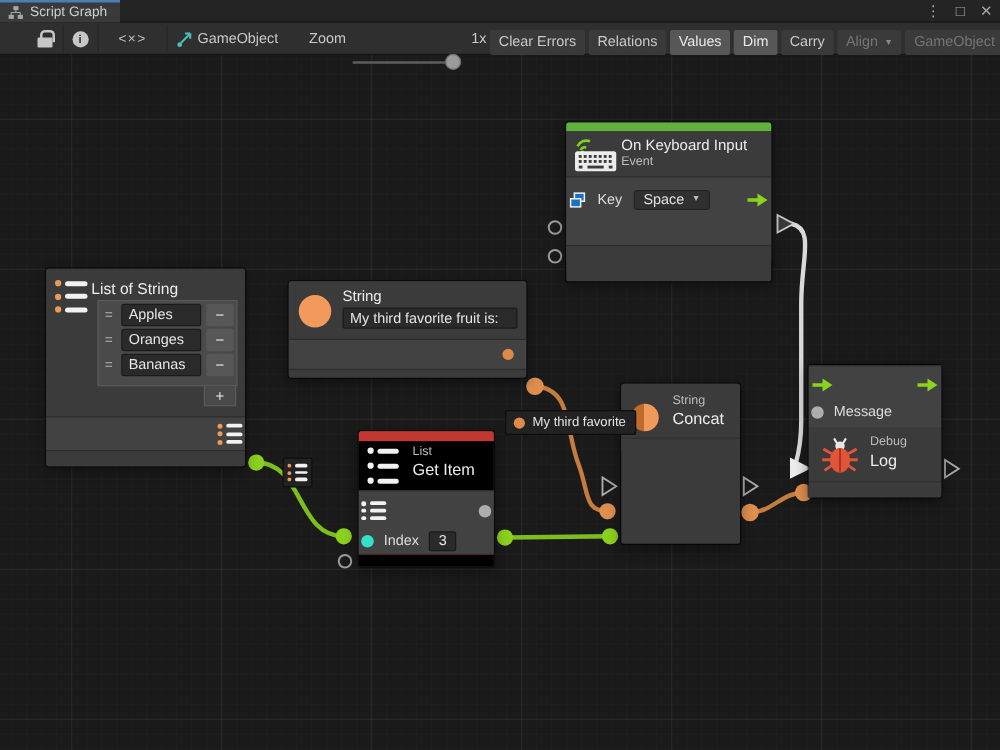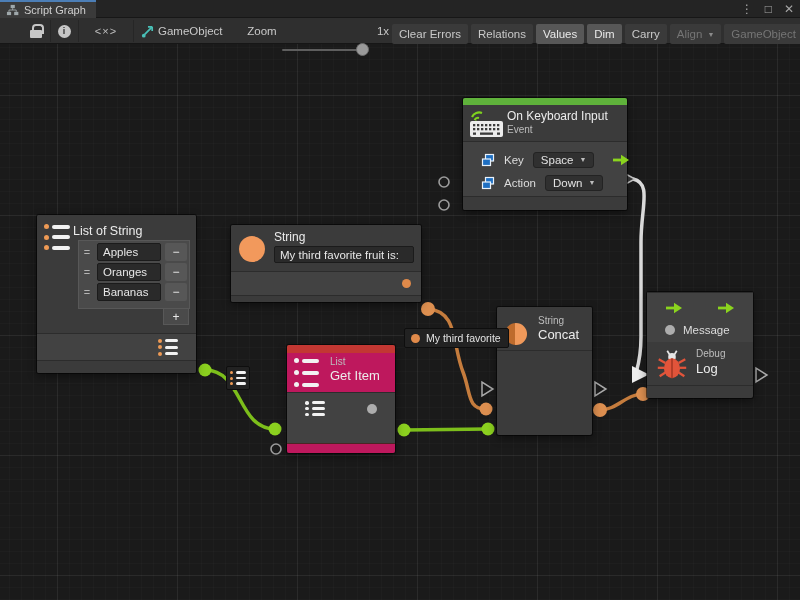--- a/index.html
+++ b/index.html
@@ -254,7 +254,7 @@
       <div class="sec s-foot" style="height:7px"></div>
     </div>
 
-    <div class="node" style="left:463px;top:54px;width:164px;height:112px">
+    <div class="node" style="left:453px;top:54px;width:164px;height:127px">
       <div class="accentbar" style="height:7px;background:#5FB23B"></div>
       <div class="sec s-head" style="height:36px;border-radius:0">
         <svg class="abs" style="left:5px;top:3px" width="37" height="31" viewBox="0 0 37 31">

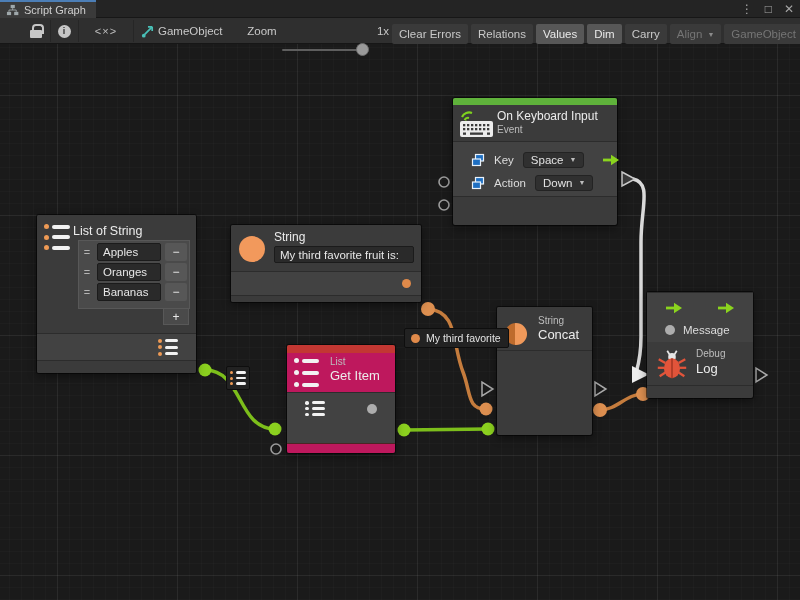--- a/index.html
+++ b/index.html
@@ -52,7 +52,7 @@
   .accentbar{width:100%;border-radius:2px 2px 0 0}
   .ntitle{font-size:12.5px;color:#ECECEC}
   .ncat{font-size:10px;color:#BDBDBD}
-  .prow{display:flex;align-items:center;gap:8px;padding:0 18px;height:23px}
+  .prow{display:flex;align-items:center;gap:8px;padding:0 2px;height:23px}
   .dot{width:10px;height:10px;border-radius:50%;flex:none}
   .d-gray{background:#ADADAD}.d-orange{background:#E08A4A}.d-teal{background:#35E0C8}
   .spacer{flex:1}

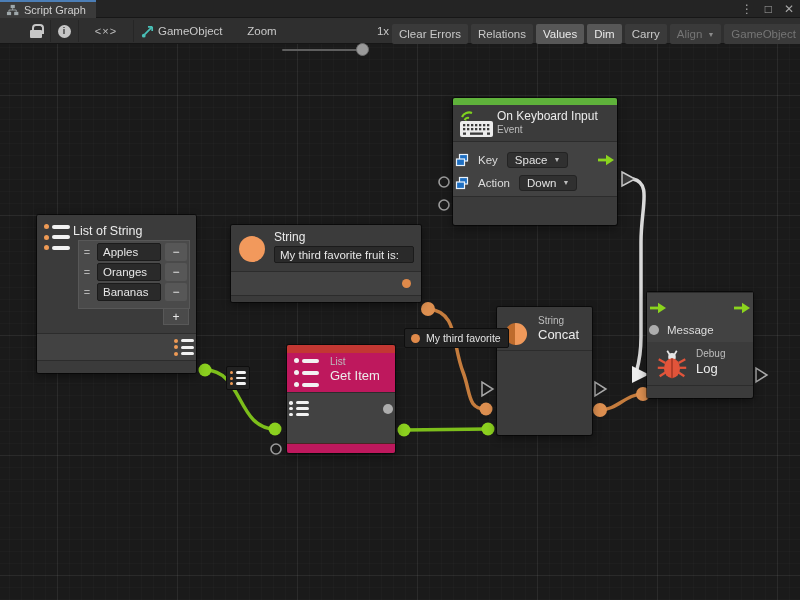--- a/index.html
+++ b/index.html
@@ -304,17 +304,6 @@
               <polygon points="9,0.8 17,6 9,11.2" fill="#8BD41E"></polygon>
           </svg>
         </div>
-        <div class="prow" style="height:23px;gap:9px">
-          <svg width="14" height="14" viewBox="0 0 14 14" class="arrowic">
-            <rect x="4.5" y="1.5" width="8" height="6.5" fill="#1E6FC2" stroke="#E9F2FB" stroke-width="1.2"></rect>
-            <rect x="1.5" y="6" width="8" height="6.5" fill="#1E6FC2" stroke="#E9F2FB" stroke-width="1.2"></rect>
-          </svg>
-          <span>Action</span>
-          <span class="dropdown">
-              <span>Down</span>
-              <span class="caret">▼</span>
-            </span>
-        </div>
       </div>
       <div class="sec s-foot" style="height:14px"></div>
     </div>

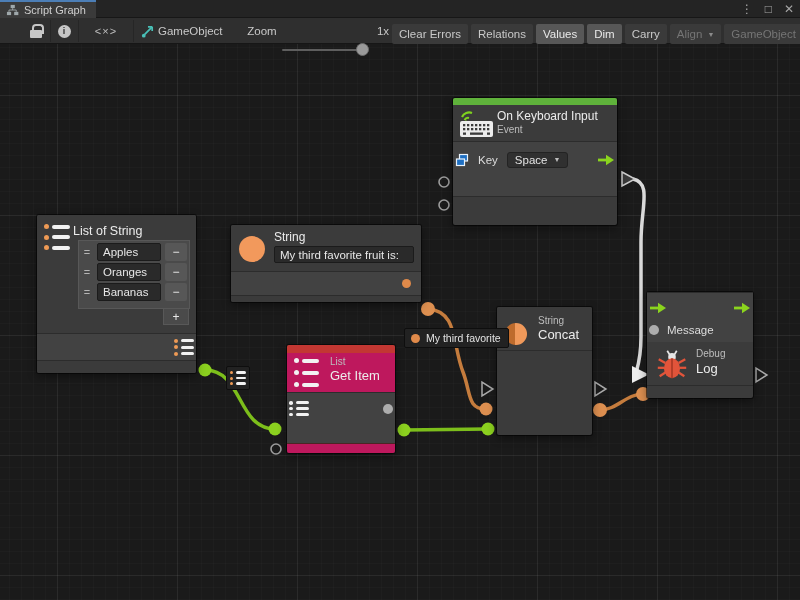--- a/index.html
+++ b/index.html
@@ -48,7 +48,7 @@
   .s-head{background:#3B3B3B;border-radius:2px 2px 0 0}
   .s-body{background:#424242;border-top:1px solid #2C2C2C}
   .s-foot{background:#3B3B3B;border-top:1px solid #2C2C2C;border-radius:0 0 2px 2px}
-  .s-maroon{background:#be185d}
+  .s-maroon{background:#000000}
   .accentbar{width:100%;border-radius:2px 2px 0 0}
   .ntitle{font-size:12.5px;color:#ECECEC}
   .ncat{font-size:10px;color:#BDBDBD}

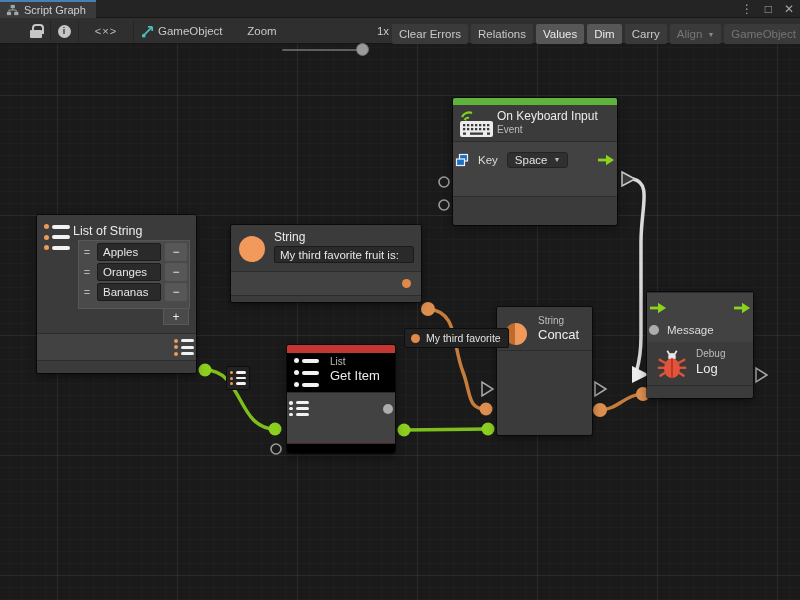--- a/index.html
+++ b/index.html
@@ -349,6 +349,11 @@
           <span class="spacer"></span>
           <span class="dot d-gray"></span>
         </div>
+        <div class="prow" style="height:23px">
+          <span class="dot d-teal"></span>
+          <span>Index</span>
+          <span class="field" style="width:22px;text-align:center">3</span>
+        </div>
       </div>
       <div class="sec s-maroon" style="height:10px;border-top:1px solid #4E2424;border-radius:0 0 2px 2px"></div>
     </div>

